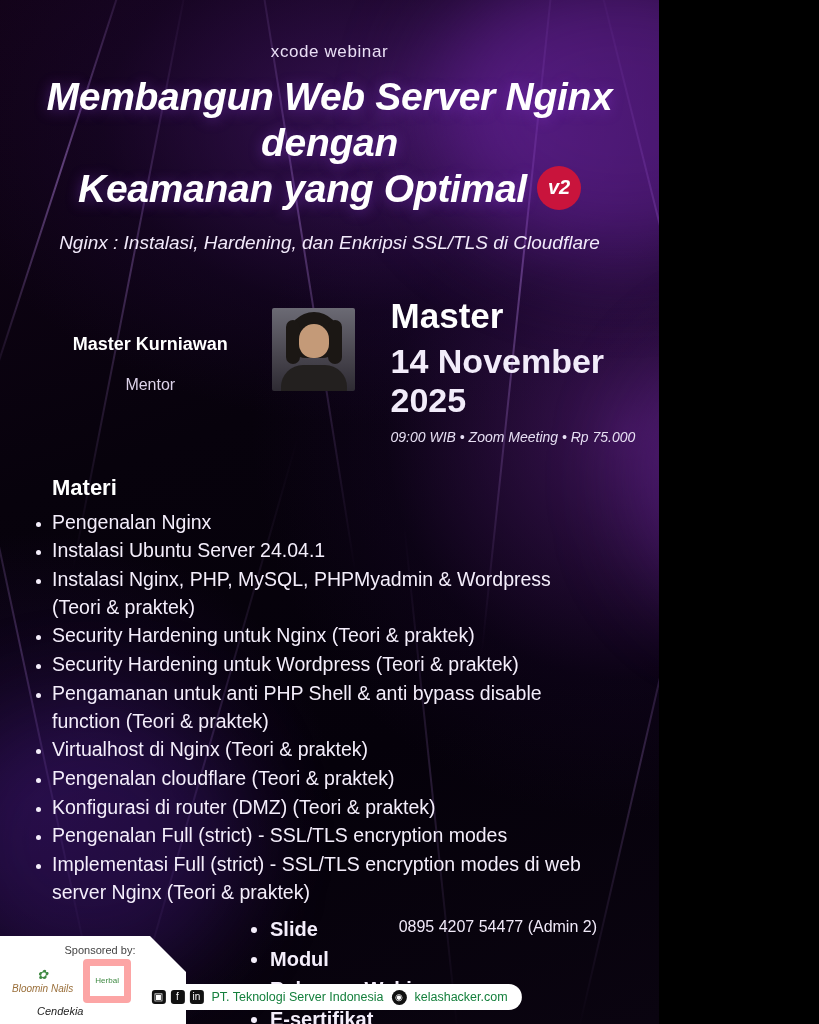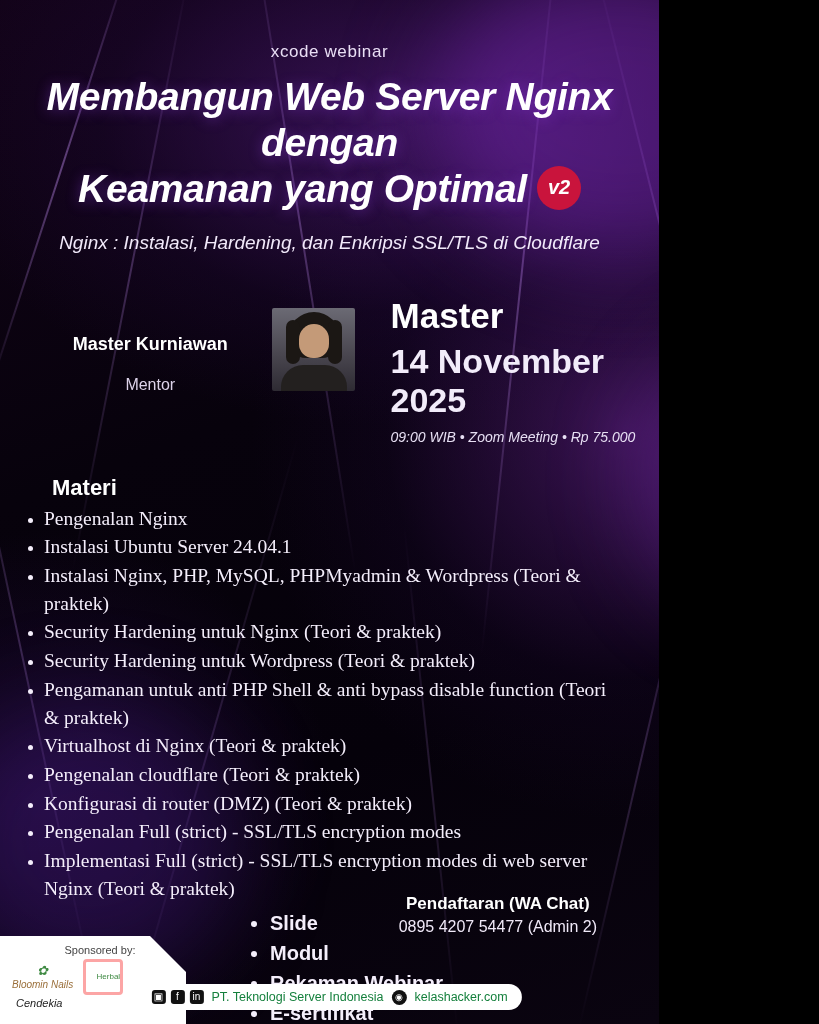--- a/index.html
+++ b/index.html
@@ -193,10 +193,9 @@
     margin: 30px 0 4px 52px;
   }
   ul.materi {
-    margin: 0;
+    margin: 8px;
     padding-left: 44px;
     padding-right: 46px;
-    font-family: Liberation Serif, serif;
   }
   ul.materi li {
     font-size: 19.5px;

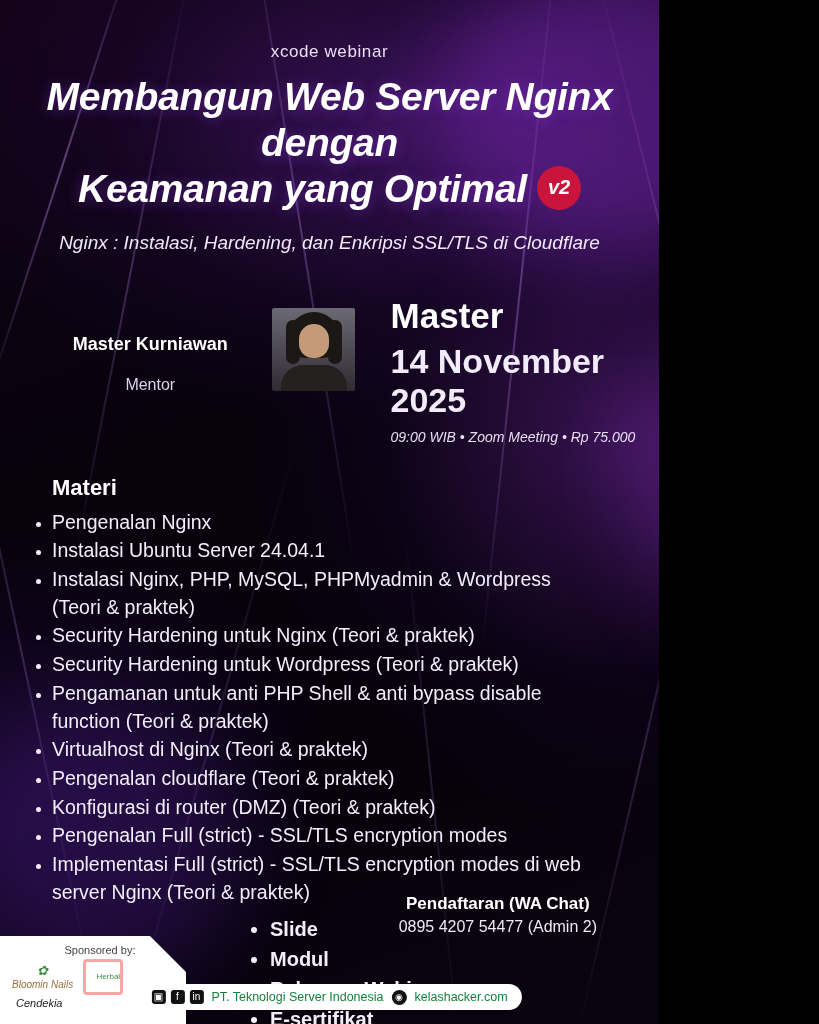--- a/index.html
+++ b/index.html
@@ -418,7 +418,6 @@
     </ul>
 
     <div class="register">
-      <div class="reg-title">Pendaftaran (WA Chat)</div>
       <div class="reg-phone">0895 4207 54477 (Admin 2)</div>
     </div>
 

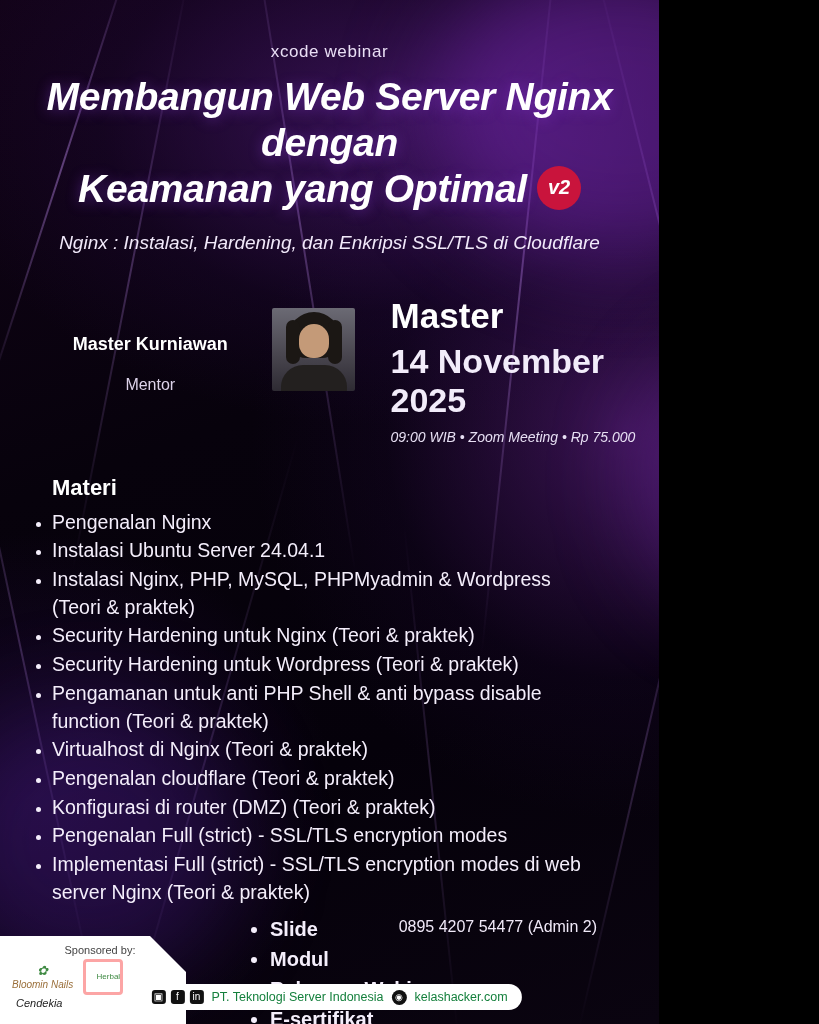--- a/index.html
+++ b/index.html
@@ -279,13 +279,13 @@
   }
   .sp-logo2 {
     width: 34px; height: 30px;
-    border: 3px solid #fca5a5;
+    border: 7px solid #fca5a5;
     border-radius: 4px;
     color: #3f8a43;
     font-size: 8px;
     display: flex;
     align-items: center;
-    justify-content: flex-end;
+    justify-content: center;
     text-align: center;
     line-height: 1.05;
   }

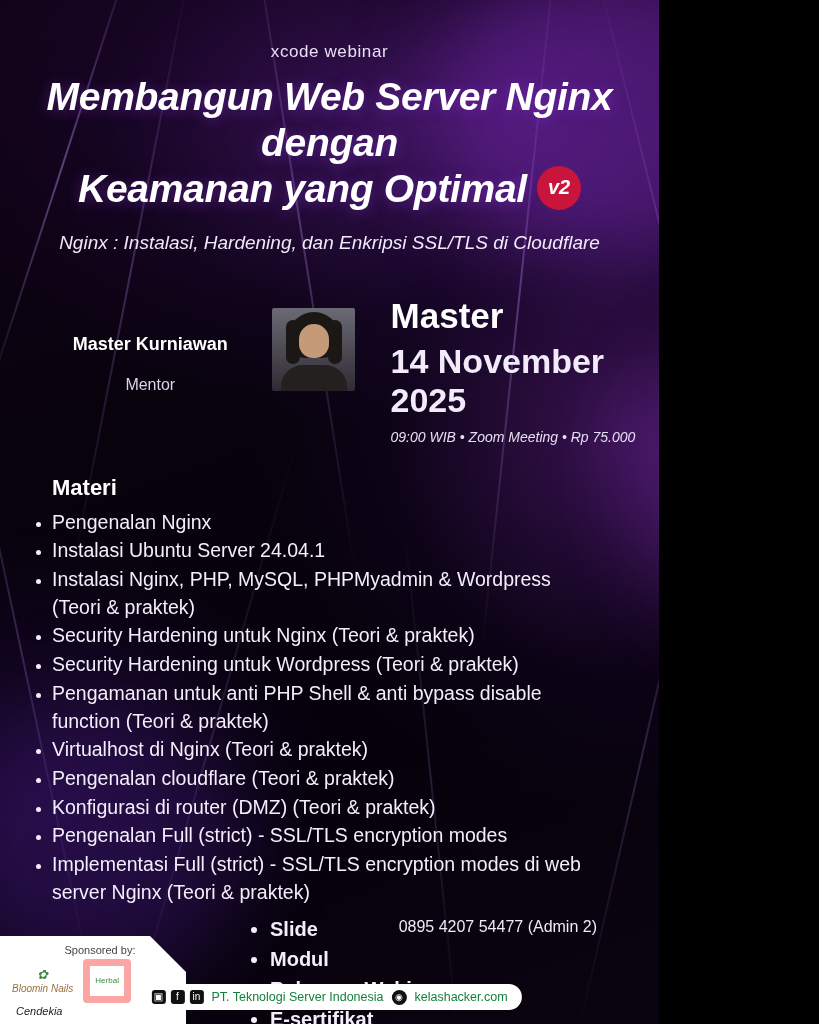--- a/index.html
+++ b/index.html
@@ -293,7 +293,7 @@
     font-size: 11px;
     color: #222;
     font-style: italic;
-    margin: 2px 0 0 16px;
+    margin: 2px 0 0 37px;
   }
 
   

